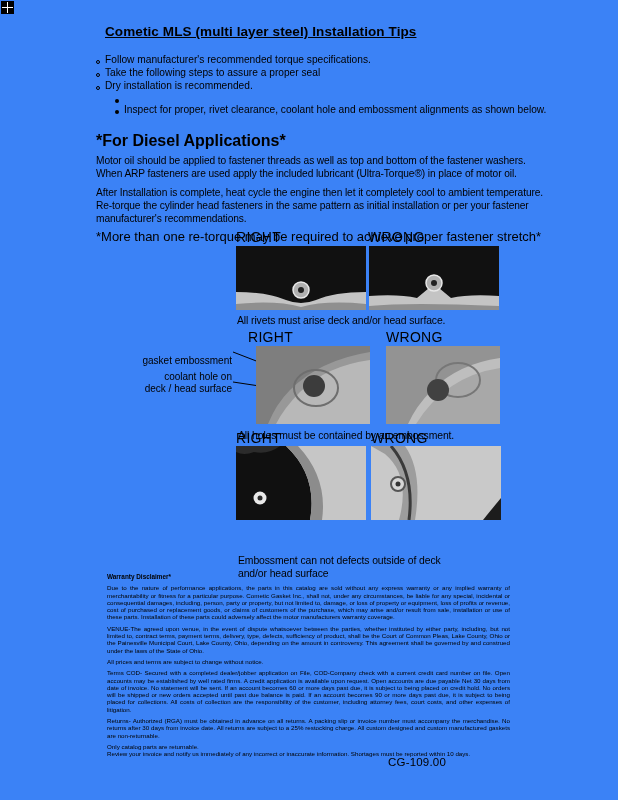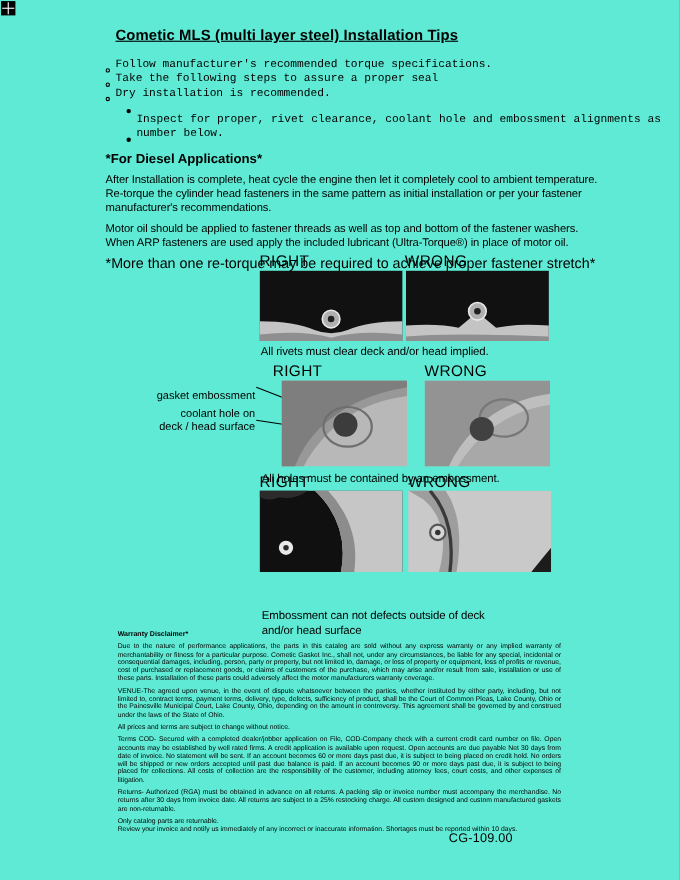--- a/index.html
+++ b/index.html
@@ -7,7 +7,7 @@
   body { font-family:"Liberation Sans", sans-serif; color:#000; }
   .page {
     position:relative; width:618px; height:800px; margin:0 auto;
-    background:#5eead4; overflow:hidden;
+    background:#3b82f6; overflow:hidden;
   }
   .abs { position:absolute; }
 

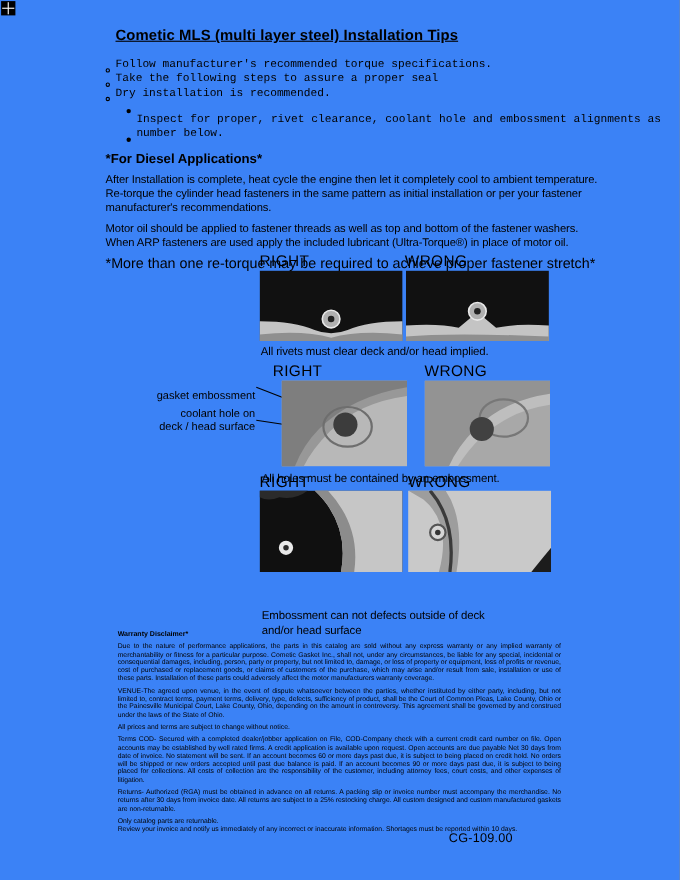--- a/index.html
+++ b/index.html
@@ -18,7 +18,7 @@
 
   .text-col { left:96px; top:44px; width:506px; }
   .title { font-size:13.5px; font-weight:bold; text-decoration:underline; margin:-20px 0 14px 9px; letter-spacing:.1px; }
-  .bullet-row { display:flex; align-items:flex-end; line-height:13px; font-size:10.2px;font-family:Liberation Mono, monospace; }
+  .bullet-row { display:flex; align-items:center; line-height:13px; font-size:10.2px; }
   .dot { flex:0 0 auto; width:4px; height:4px; border-radius:50%; margin:4px 5px 0 0; }
   .dot.hollow { border:1px solid #000; }
   .dot.filled { background:#000; }

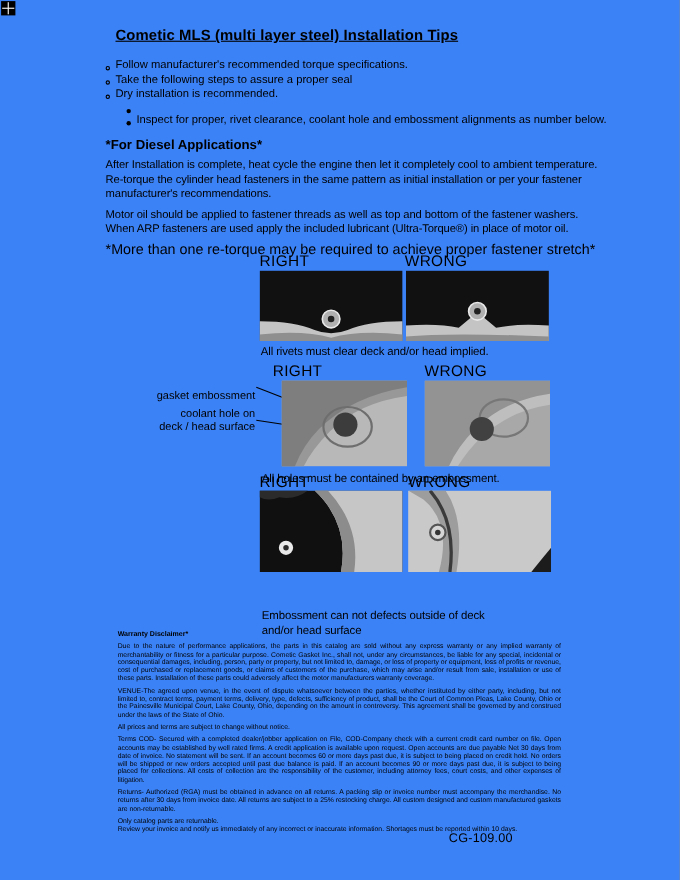--- a/index.html
+++ b/index.html
@@ -68,7 +68,7 @@
       </div>
       <div class="bullet-row">
         <span class="dot filled"></span>
-        <span>Inspect for proper, rivet clearance, coolant hole and embossment alignments as number below.</span>
+        <span>Inspect for proper, rivet clearance, coolant hole and embossment alignments as shown below.</span>
       </div>
     </div>
 

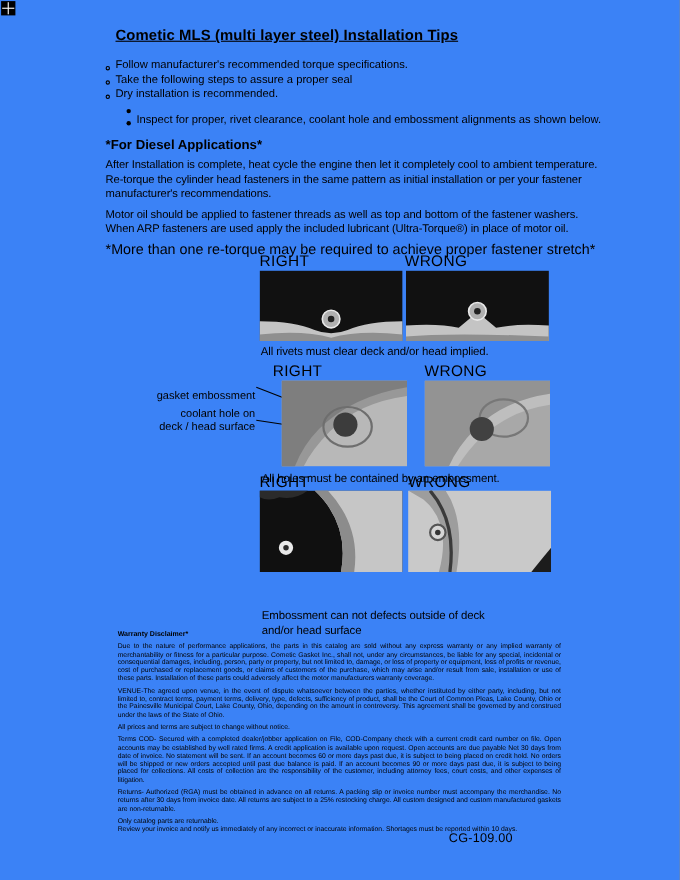--- a/index.html
+++ b/index.html
@@ -23,7 +23,7 @@
   .dot.hollow { border:1px solid #000; }
   .dot.filled { background:#000; }
   .subs { margin-top:3px; padding-left:19px; }
-  .diesel-head { margin-top:8px; font-size:12px; font-weight:bold; line-height:14px; }
+  .diesel-head { margin-top:18px; font-size:16px; font-weight:bold; line-height:14px; }
   .para { margin-top:6px; font-size:10.2px; line-height:13px; width:455px; letter-spacing:-0.1px; }
   .note { margin-top:5px; font-size:13px; line-height:13px; }
 

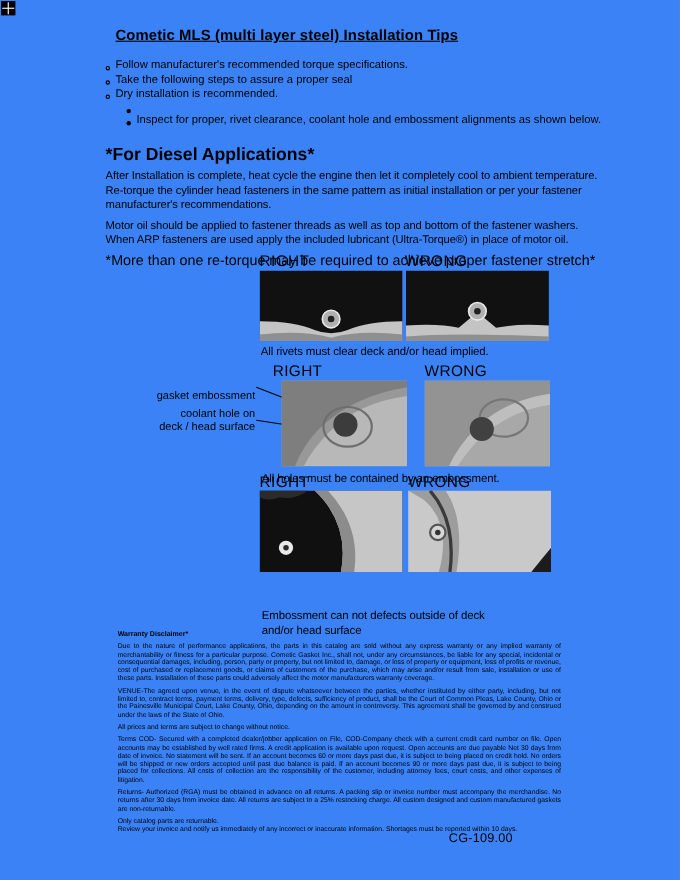--- a/index.html
+++ b/index.html
@@ -73,8 +73,8 @@
     </div>
 
     <div class="diesel-head">*For Diesel Applications*</div>
+    <div class="para">Motor oil should be applied to fastener threads as well as top and bottom of the fastener washers. When ARP fasteners are used apply the included lubricant (Ultra-Torque®) in place of motor oil.</div>
     <div class="para">After Installation is complete, heat cycle the engine then let it completely cool to ambient temperature. Re-torque the cylinder head fasteners in the same pattern as initial installation or per your fastener manufacturer's recommendations.</div>
-    <div class="para">Motor oil should be applied to fastener threads as well as top and bottom of the fastener washers. When ARP fasteners are used apply the included lubricant (Ultra-Torque®) in place of motor oil.</div>
     <div class="note">*More than one re-torque may be required to achieve proper fastener stretch*</div>
   </div>
 

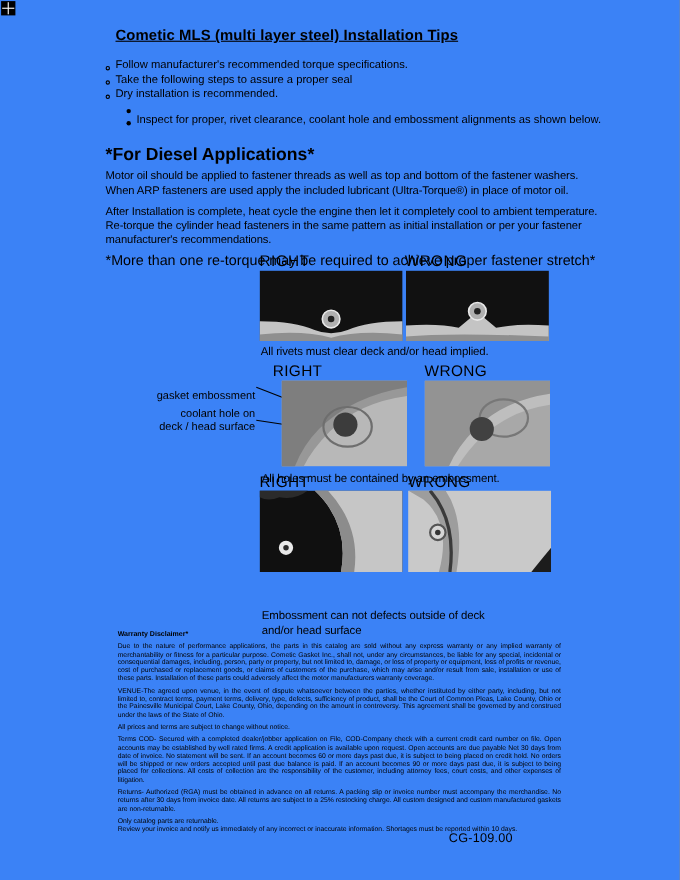--- a/index.html
+++ b/index.html
@@ -95,7 +95,7 @@
     <circle cx="65" cy="37" r="8" fill="#b0b0b0" stroke="#e8e8e8" stroke-width="1.5"></circle>
     <circle cx="65" cy="37" r="3" fill="#222"></circle>
   </svg>
-  <div class="abs fig-caption" style="left:237px; top:314px;">All rivets must clear deck and/or head implied.</div>
+  <div class="abs fig-caption" style="left:237px; top:314px;">All rivets must arise deck and/or head surface.</div>
 
   <div class="abs ann preline" style="left:128px; top:339px; width:104px;">coolant hole on
 deck / head surface</div>

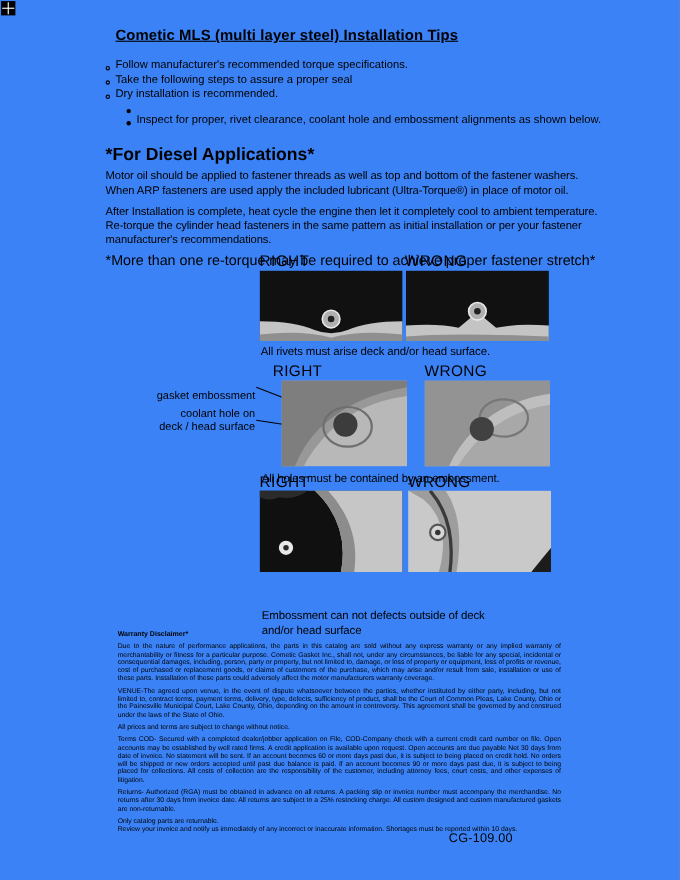--- a/index.html
+++ b/index.html
@@ -37,7 +37,7 @@
   .legal .lp { margin-bottom:4px; }
   .legal .lp.tight { margin-bottom:0; }
   .legal-head { font-weight:bold; font-size:6.4px; margin-bottom:4px; }
-  .footer-code { left:388px; top:756px; font-size:11.5px; letter-spacing:.2px;margin-left:20px; }
+  .footer-code { left:388px; top:756px; font-size:11.5px; letter-spacing:.2px; }
 </style>
 </head>
 <body>

